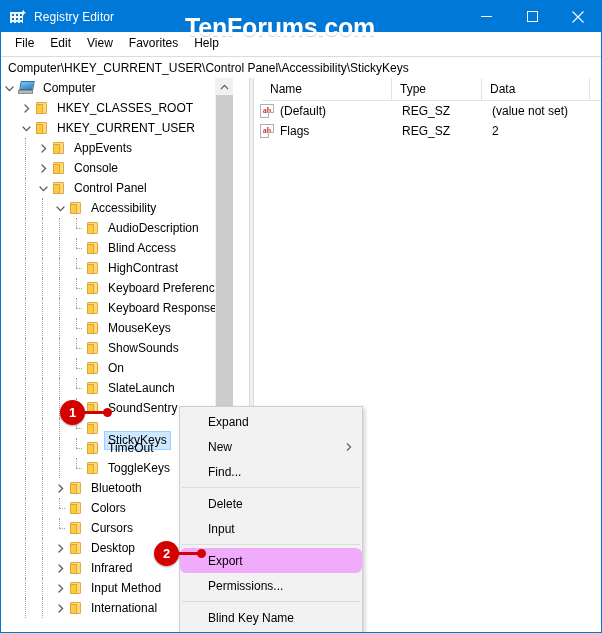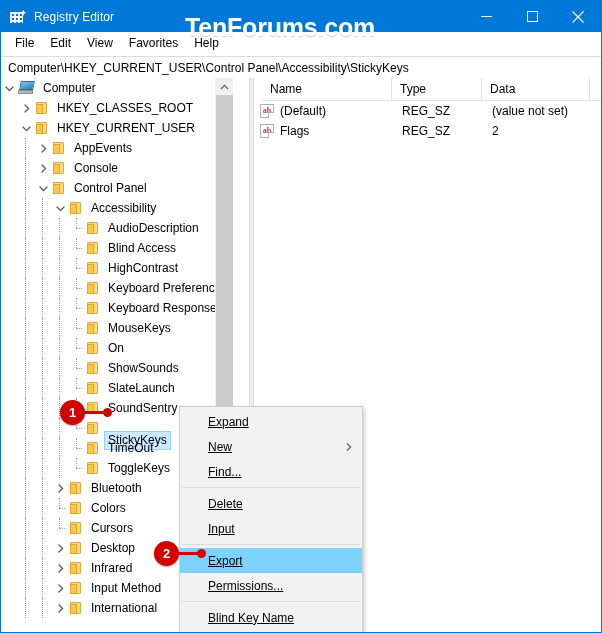--- a/index.html
+++ b/index.html
@@ -688,19 +688,19 @@
               <div class="back"></div>
               <div class="front"></div>
             </div>
+            <span class="tlabel">ShowSounds</span>
+          </div>
+          <div class="tree-row">
+            <div class="gap" style="width: 17px;"></div>
+            <div class="vline" style="width: 17px;"></div>
+            <div class="vline" style="width: 17px;"></div>
+            <div class="vline" style="width: 17px;"></div>
+            <div class="dotline" style="width: 17px;"></div>
+            <div class="folder">
+              <div class="back"></div>
+              <div class="front"></div>
+            </div>
             <span class="tlabel">On</span>
-          </div>
-          <div class="tree-row">
-            <div class="gap" style="width: 17px;"></div>
-            <div class="vline" style="width: 17px;"></div>
-            <div class="vline" style="width: 17px;"></div>
-            <div class="vline" style="width: 17px;"></div>
-            <div class="dotline" style="width: 17px;"></div>
-            <div class="folder">
-              <div class="back"></div>
-              <div class="front"></div>
-            </div>
-            <span class="tlabel">ShowSounds</span>
           </div>
           <div class="tree-row">
             <div class="gap" style="width: 17px;"></div>

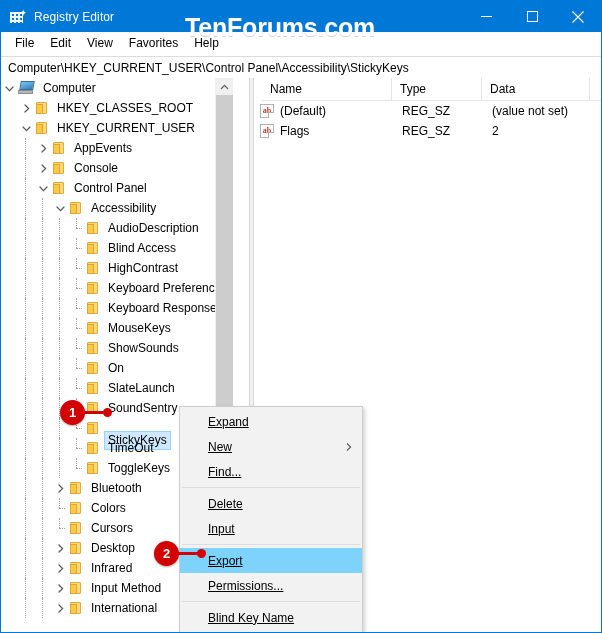--- a/index.html
+++ b/index.html
@@ -396,7 +396,6 @@
     box-shadow: 2px 2px 4px rgba(0,0,0,.18);
     z-index: 20;
     padding: 2px 0 3px 0;
-    text-decoration: underline;
   }
   .ctx-item {
     height: 25px;

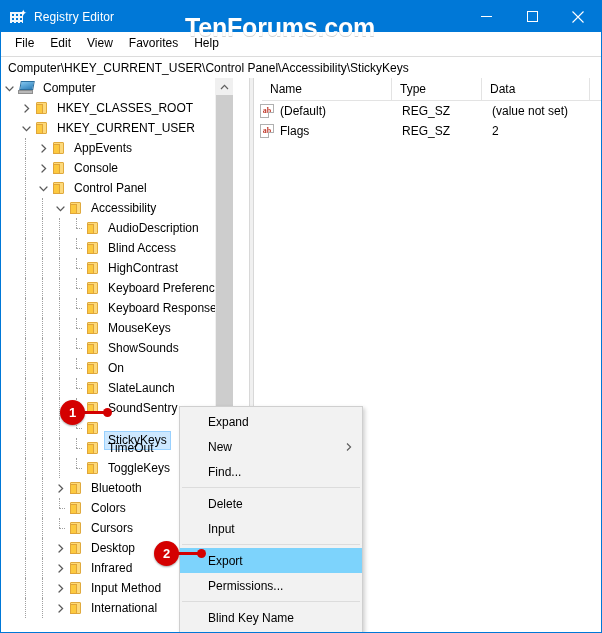--- a/index.html
+++ b/index.html
@@ -409,7 +409,8 @@
     white-space: nowrap;
   }
   .ctx-item.highlight {
-    background: #7dd3fc;
+    background: #f0abfc;
+    border-radius: 6px;
   }
   .ctx-sep {
     height: 1px;

